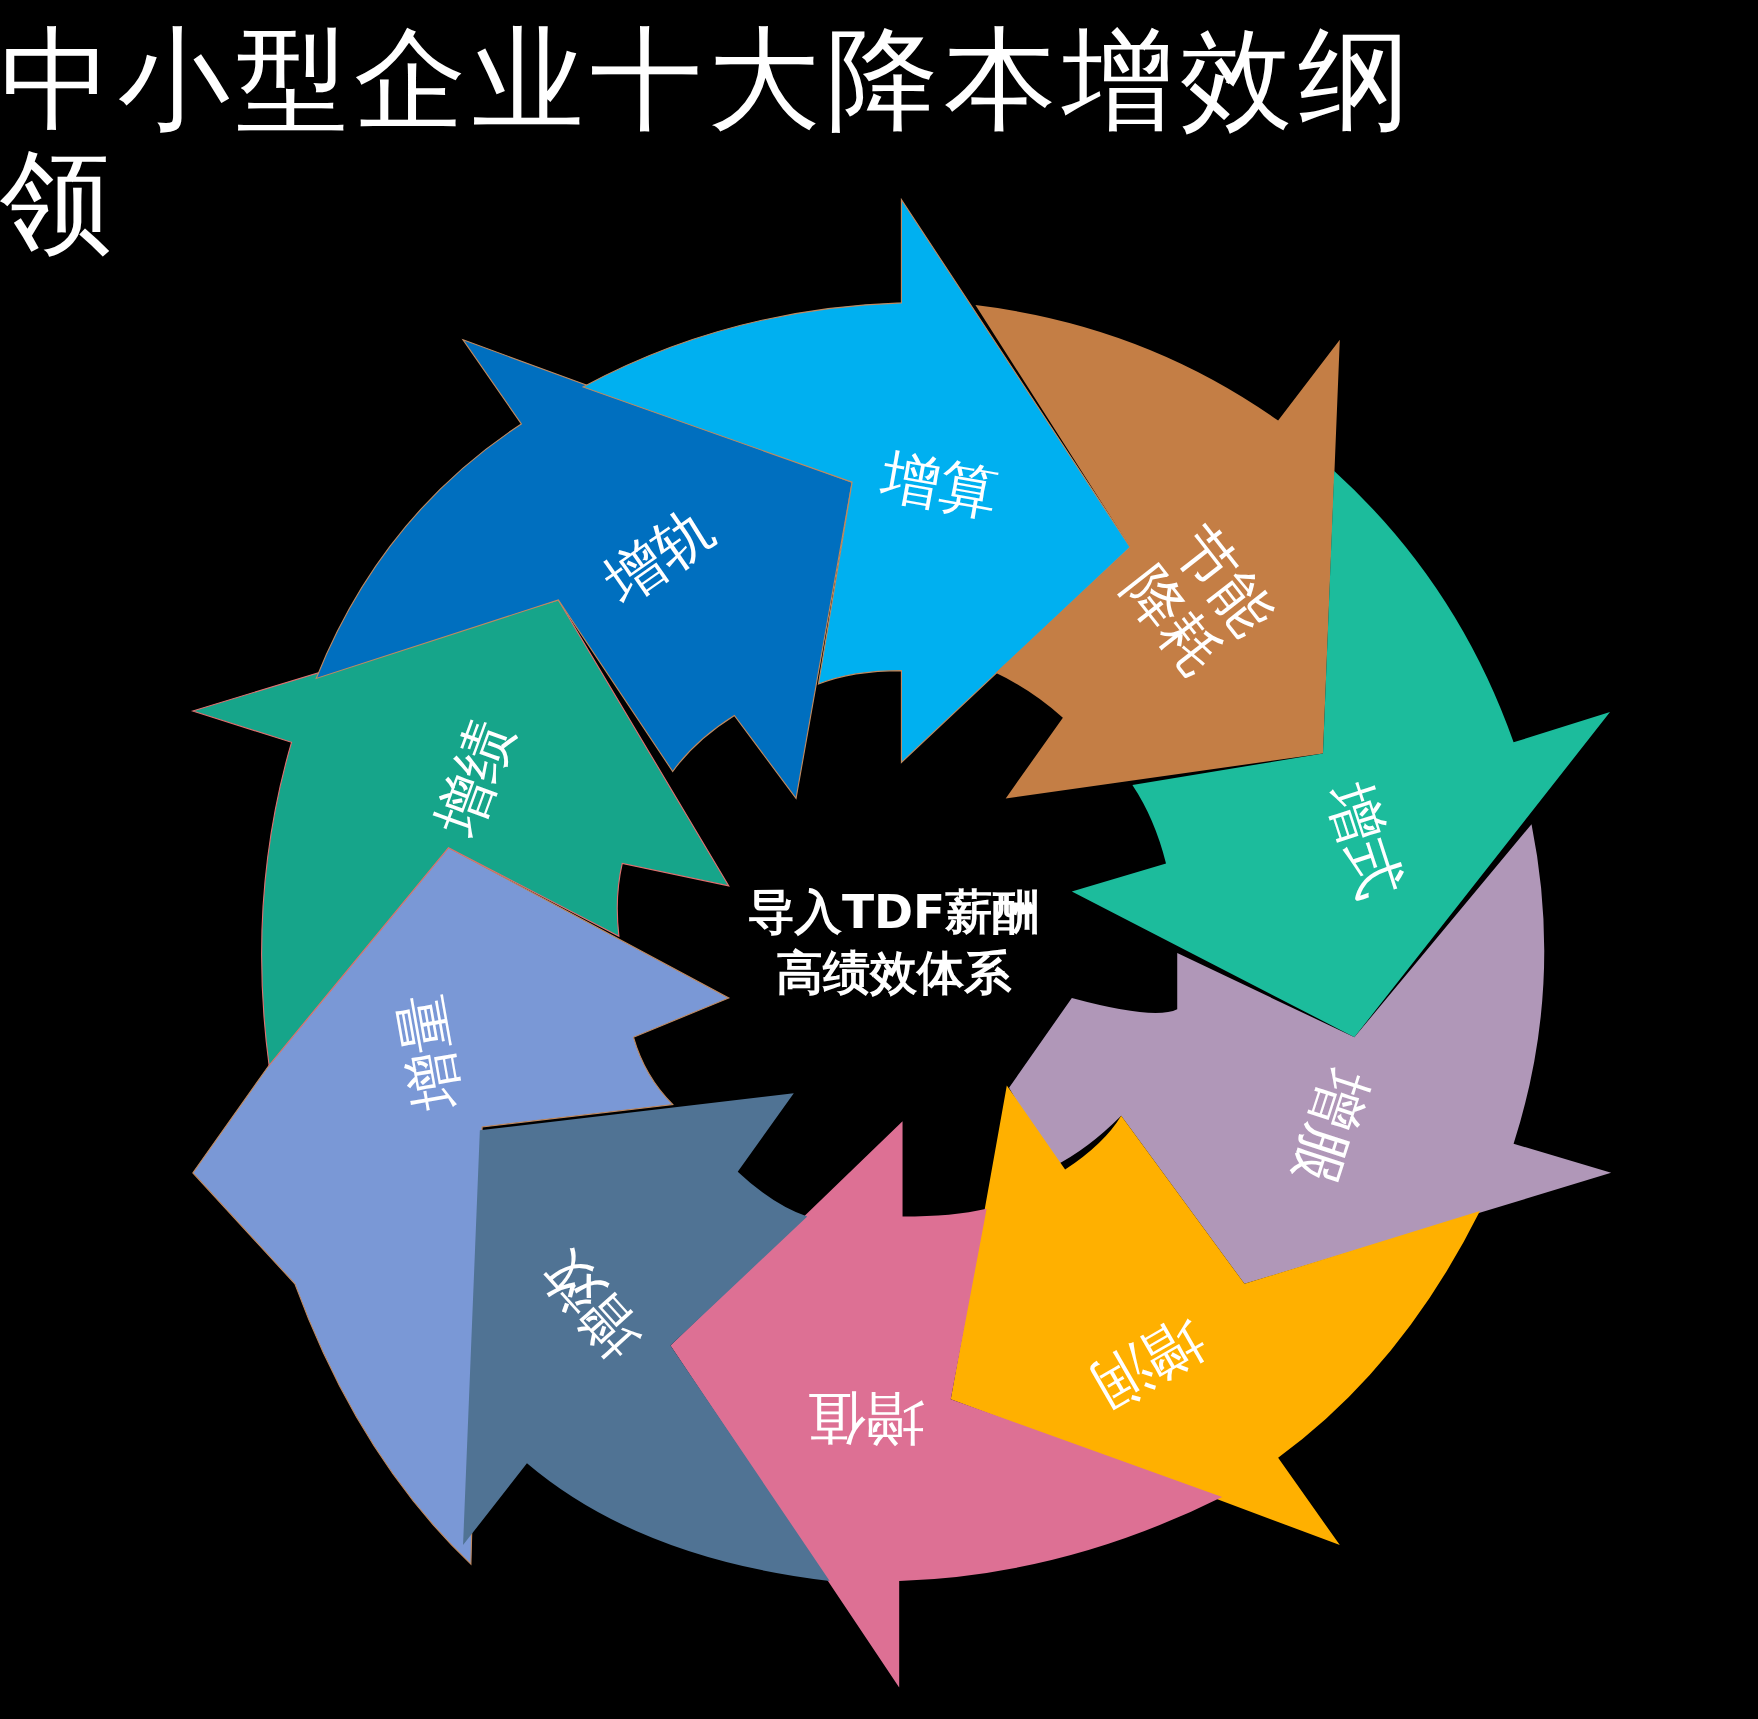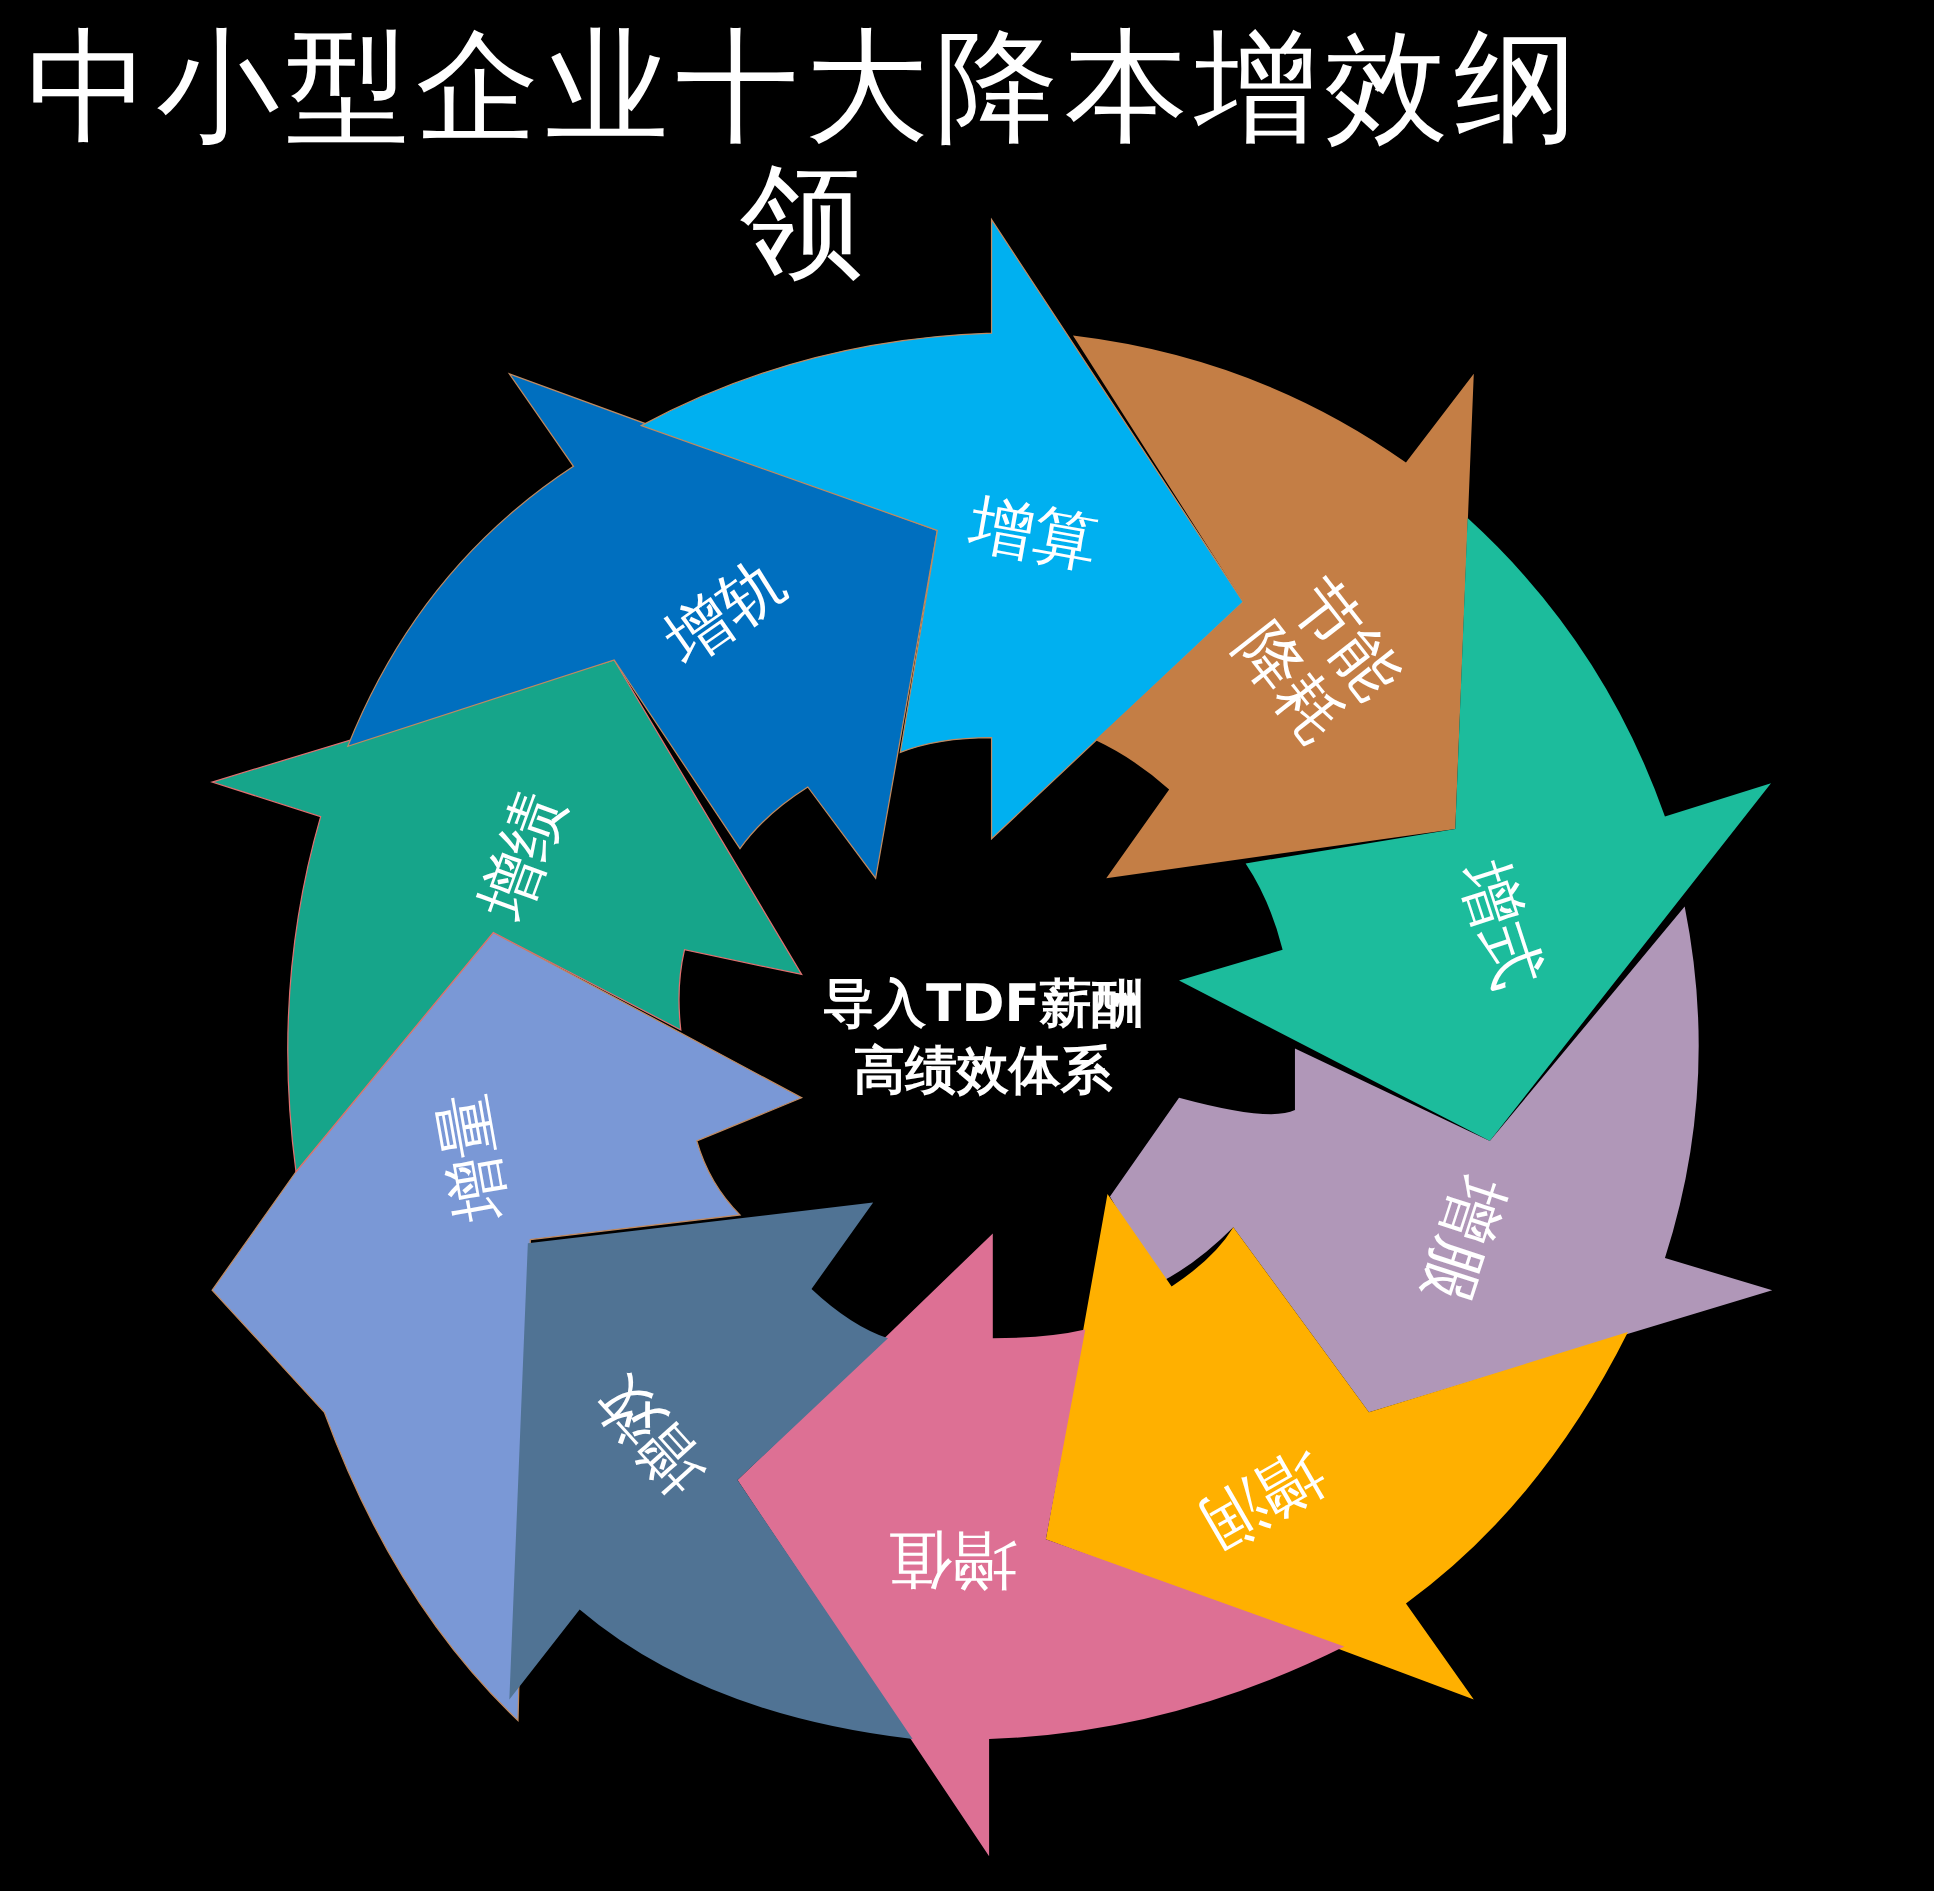--- a/index.html
+++ b/index.html
@@ -6,7 +6,7 @@
   body { width: 1758px; height: 1719px; overflow: hidden; position: relative; }
   .title {
     position: absolute; left: 0; top: 18px; width: 1464px;
-    text-align: center; color: #fff;
+    text-align: left; color: #fff;
     font-family: "DejaVu Sans", sans-serif;
     font-size: 112px; letter-spacing: 6px; line-height: 1.1;
   }

